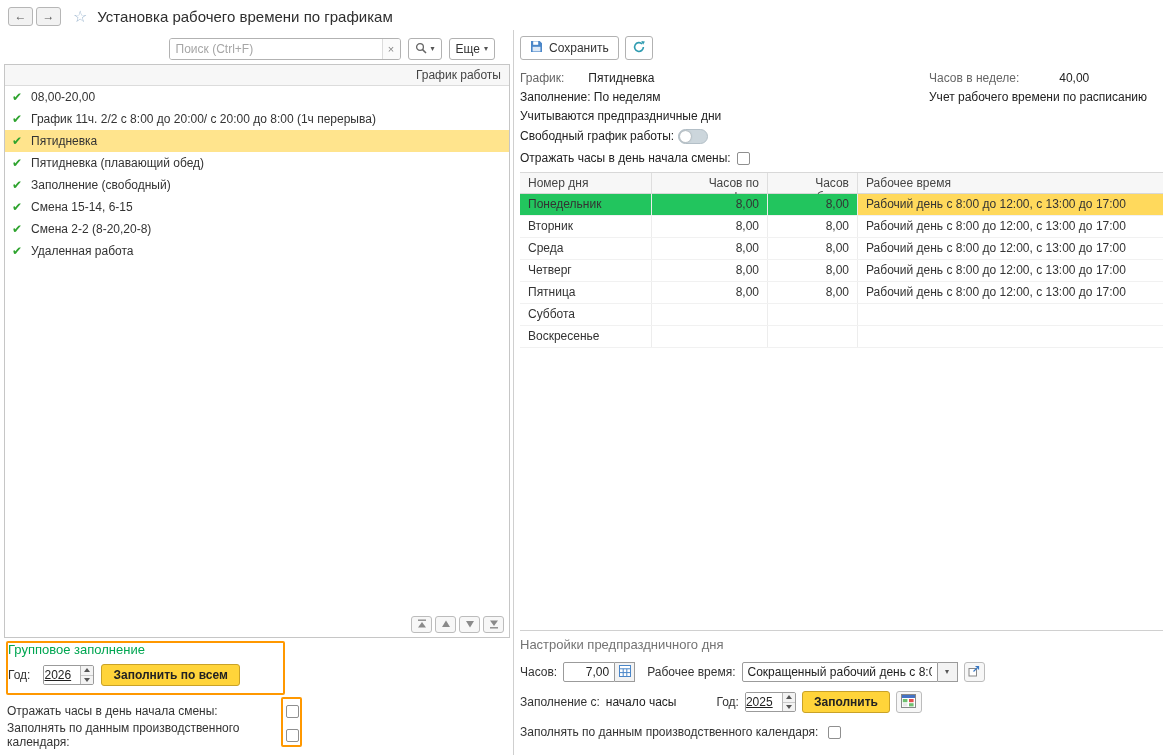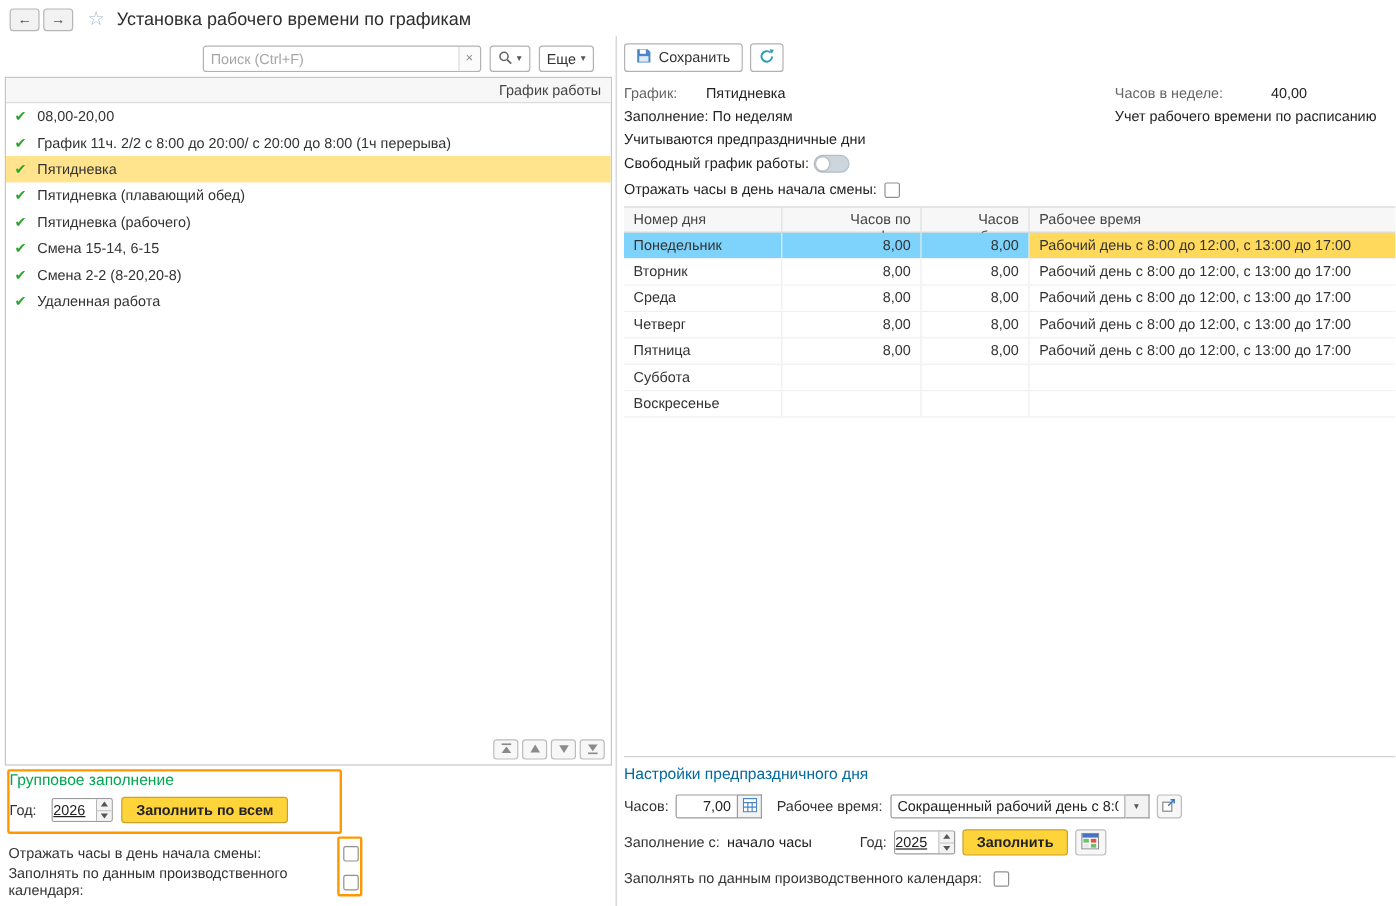--- a/index.html
+++ b/index.html
@@ -166,7 +166,7 @@
           </div>
           <div class="list-row">
             <span class="check">✔</span>
-            <span>Пятидневка (рабочего)</span>
+            <span>Заполнение (свободный)</span>
           </div>
           <div class="list-row">
             <span class="check">✔</span>

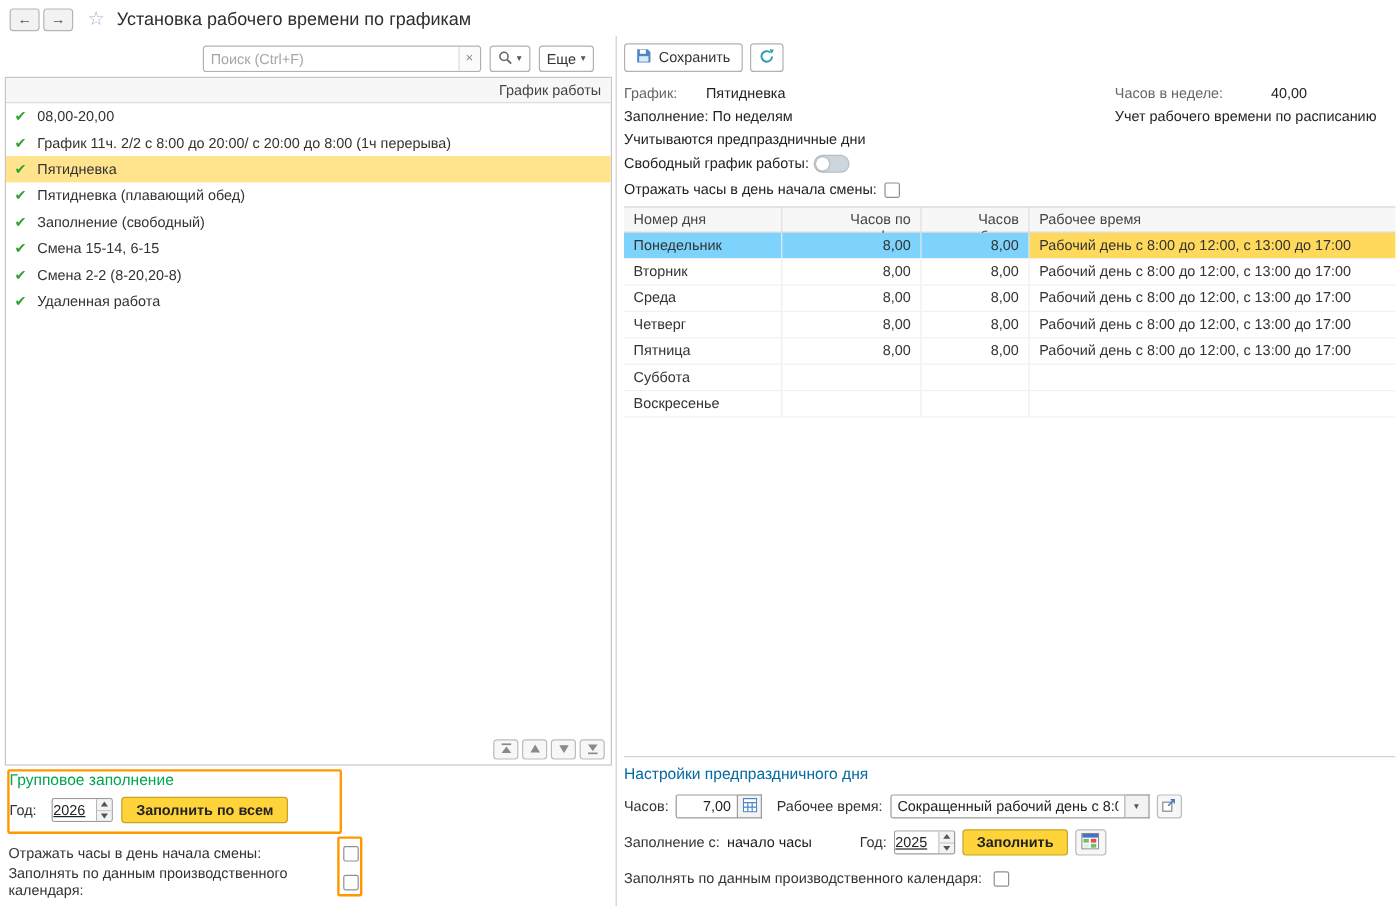--- a/index.html
+++ b/index.html
@@ -88,7 +88,7 @@
 .c1 { width:116px; flex:none; text-align:right; }
 .c2 { width:90px; flex:none; text-align:right; }
 .c3 { flex:1; border-right:none; }
-.trow.selected .tcell { background:#7dd3fc; }
+.trow.selected .tcell { background:#22c55e; }
 .trow.selected .tcell.c3 { background:#ffd95c; }
 
 

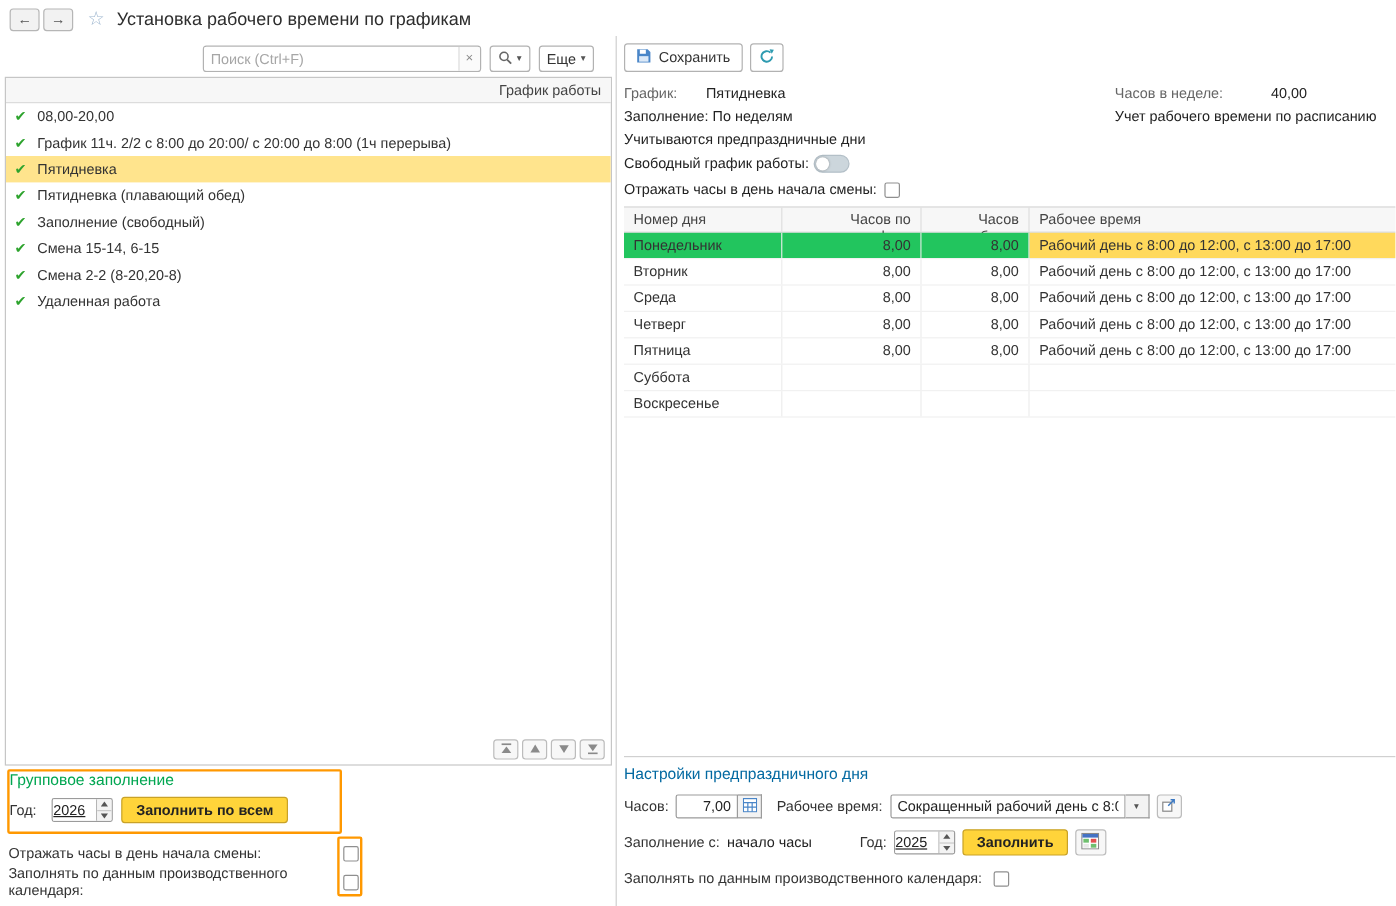--- a/index.html
+++ b/index.html
@@ -93,7 +93,7 @@
 
 
 .settings { padding-top:6px; }
-.settings-title { color:#0369a1; font-size:13px; }
+.settings-title { color:#737373; font-size:13px; }
 .set-row { display:flex; align-items:center; gap:6px; margin-top:8px; height:24px; }
 .set-row.second { margin-top:6px; }
 .set-row.third { margin-top:8px; height:20px; }

